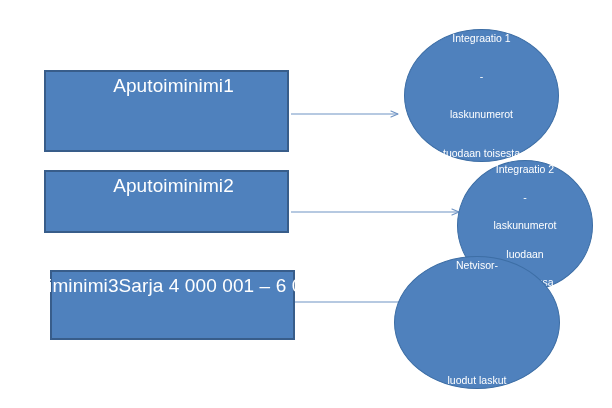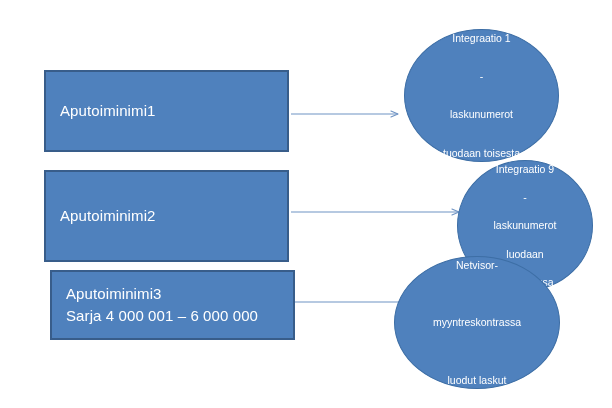--- a/index.html
+++ b/index.html
@@ -28,10 +28,9 @@
     border: 2px solid #385d8a;
     color: #ffffff;
     display: flex;
-    flex-direction: column;
     justify-content: center;
     padding-left: 14px;
-    font-size: 15px;
+    font-size: 19px;
     line-height: 1.45;
     letter-spacing: 0.1px;
   }

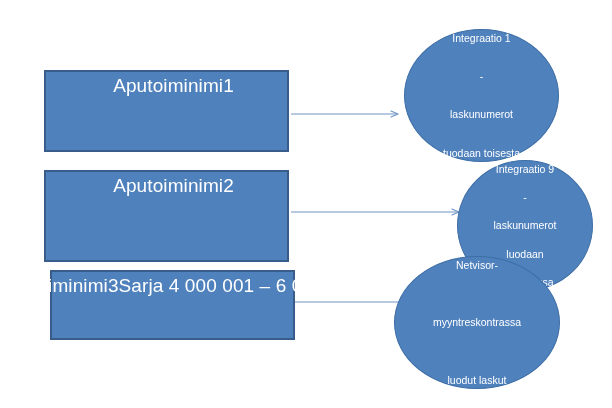--- a/index.html
+++ b/index.html
@@ -113,7 +113,7 @@
   </div>
 
   <div id="circle2" class="circle">
-    <div class="line">Integraatio 9</div>
+    <div class="line">Integraatio 2</div>
     <div class="line">-</div>
     <div class="line">laskunumerot</div>
     <div class="line">luodaan</div>

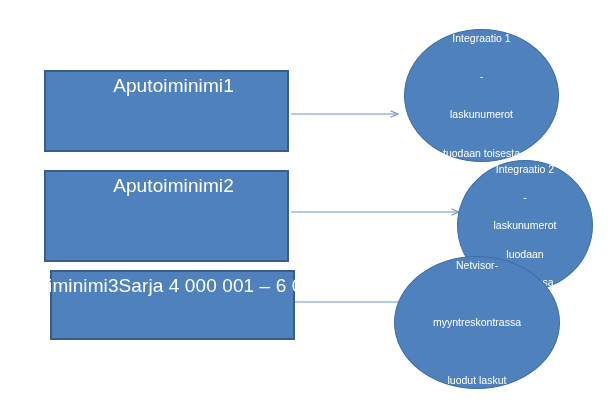--- a/index.html
+++ b/index.html
@@ -39,7 +39,7 @@
   }
 
   #box1 { left: 44px; top: 70px;  width: 245px; height: 82px; }
-  #box2 { left: 44px; top: 170px; width: 245px; height: 92px; }
+  #box2 { left: 44px; top: 170px; width: 245px; height: 63px; }
   #box3 { left: 50px; top: 270px; width: 245px; height: 70px; }
 
   

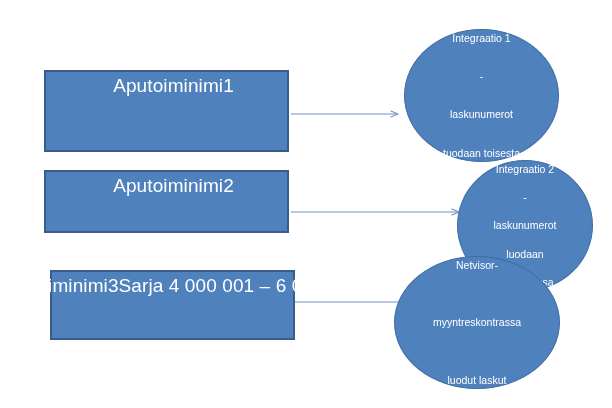--- a/index.html
+++ b/index.html
@@ -122,7 +122,6 @@
 
   <div id="circle3" class="circle">
     <div class="line">Netvisor-</div>
-    <div class="line">myyntreskontrassa</div>
     <div class="line">luodut laskut</div>
   </div>
 

